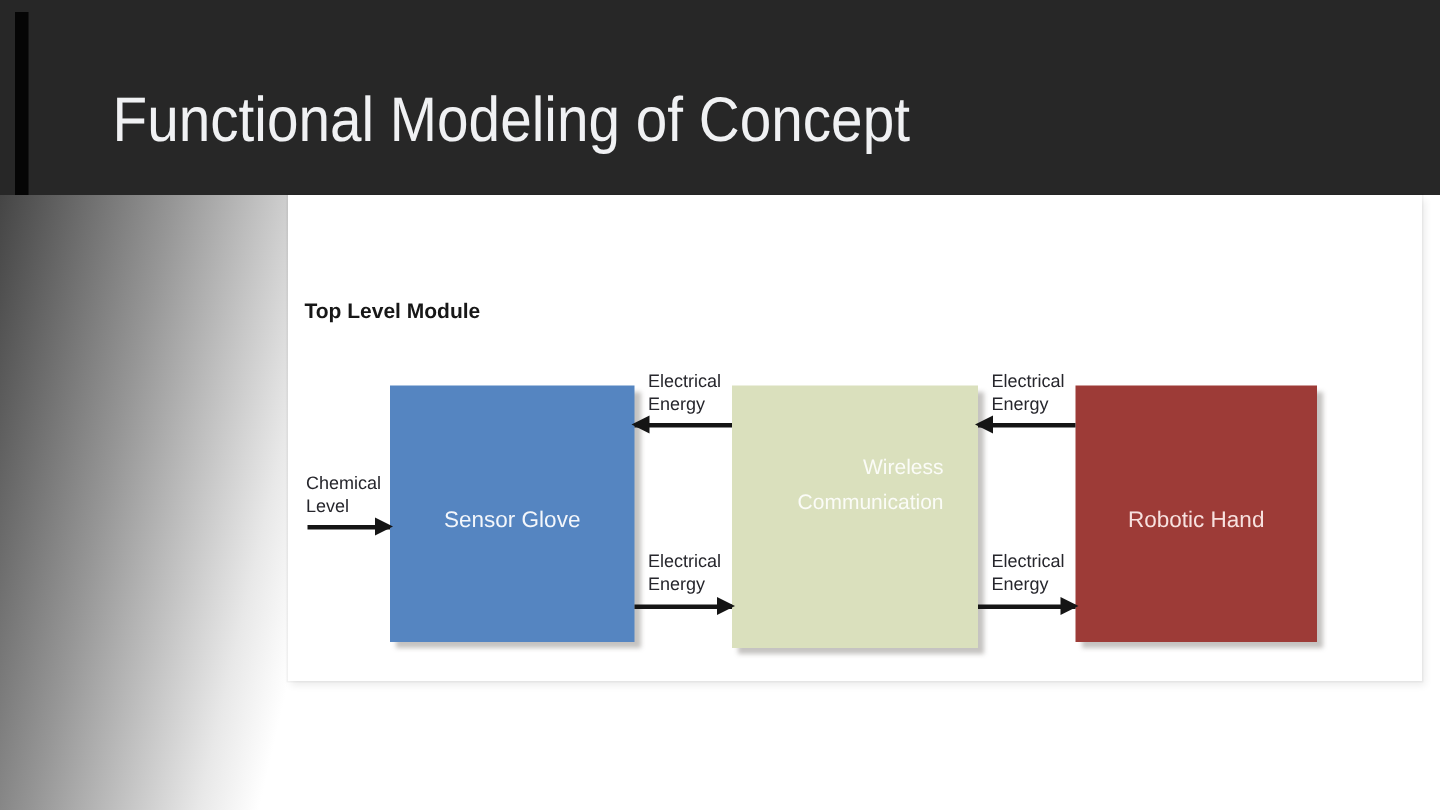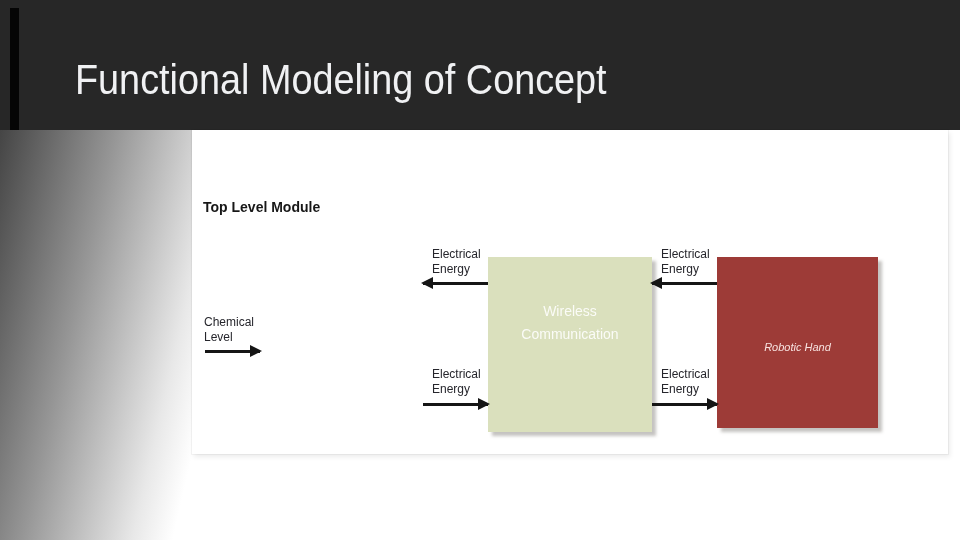--- a/index.html
+++ b/index.html
@@ -45,7 +45,7 @@
     box-shadow:4px 4px 3px rgba(110,105,100,0.40);
   }
   .module .module-label{
-    text-align:center;color:rgba(255,255,255,0.93);
+    text-align:right;color:rgba(255,255,255,0.93);
   }
   .module-sensor{left:68px;width:163px;height:171px;background:#5585c1;}
   .module-sensor .module-label{font-size:15px;transform:translateY(4px);}

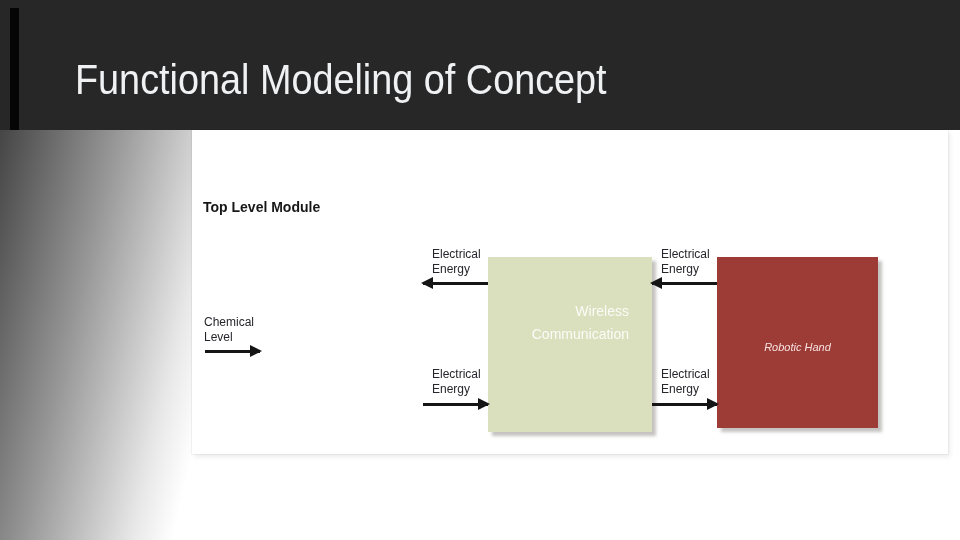--- a/index.html
+++ b/index.html
@@ -101,6 +101,9 @@
 
     <div class="diagram-heading">Top Level Module</div>
 
+    <div class="module module-sensor">
+      <span class="module-label">Sensor Glove</span>
+    </div>
 
     <div class="module module-wireless">
       <span class="module-label">Wireless Communication</span>

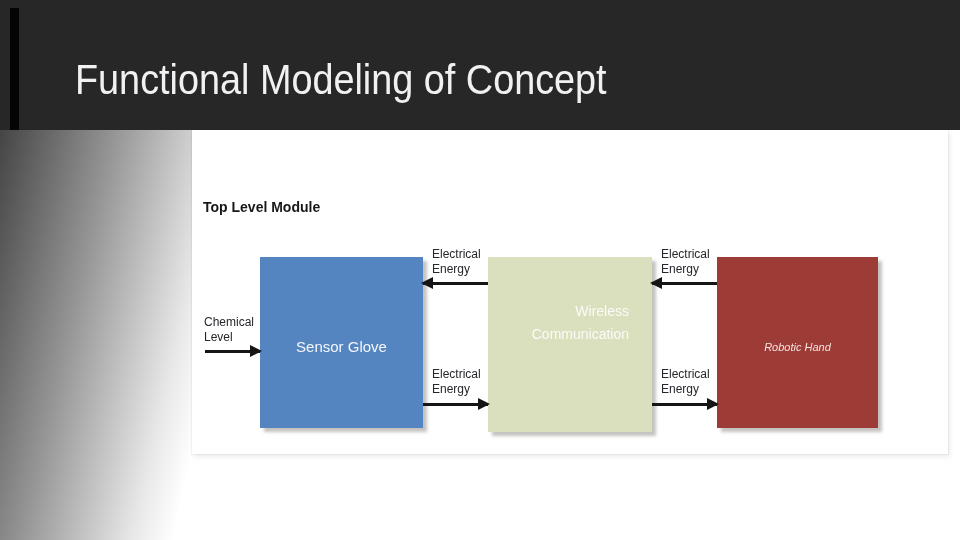--- a/index.html
+++ b/index.html
@@ -55,7 +55,7 @@
     color:rgba(255,255,255,0.88);transform:translateY(-22px);
   }
   .module-robotic{left:525px;width:161px;height:171px;background:#9d3b37;}
-  .module-robotic .module-label{font-size:11px;color:rgba(255,240,238,0.92);transform:translateY(4px);font-style:italic;}
+  .module-robotic .module-label{font-size:15px;color:rgba(255,240,238,0.92);transform:translateY(4px);}
   
   .arrow{position:absolute;height:3px;background:#151515;}
   .arrow .head{position:absolute;width:0;height:0;top:-5px;}

